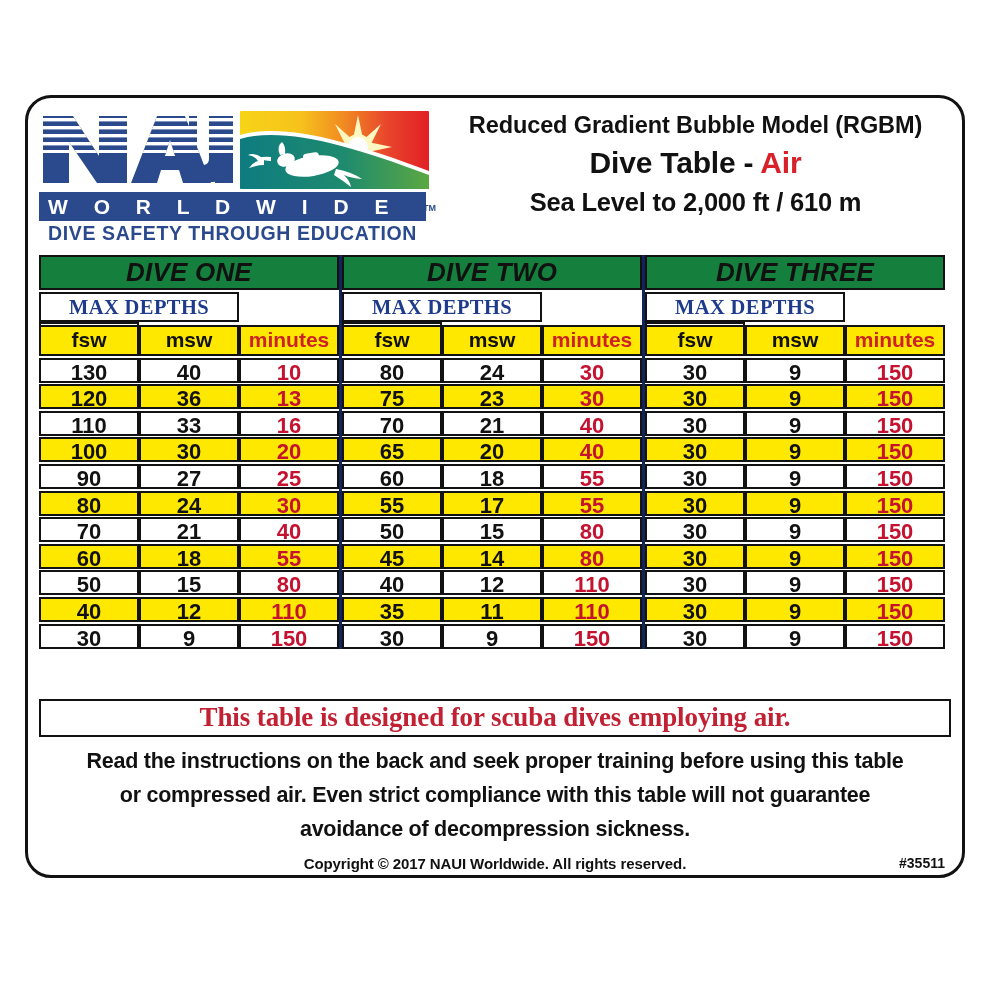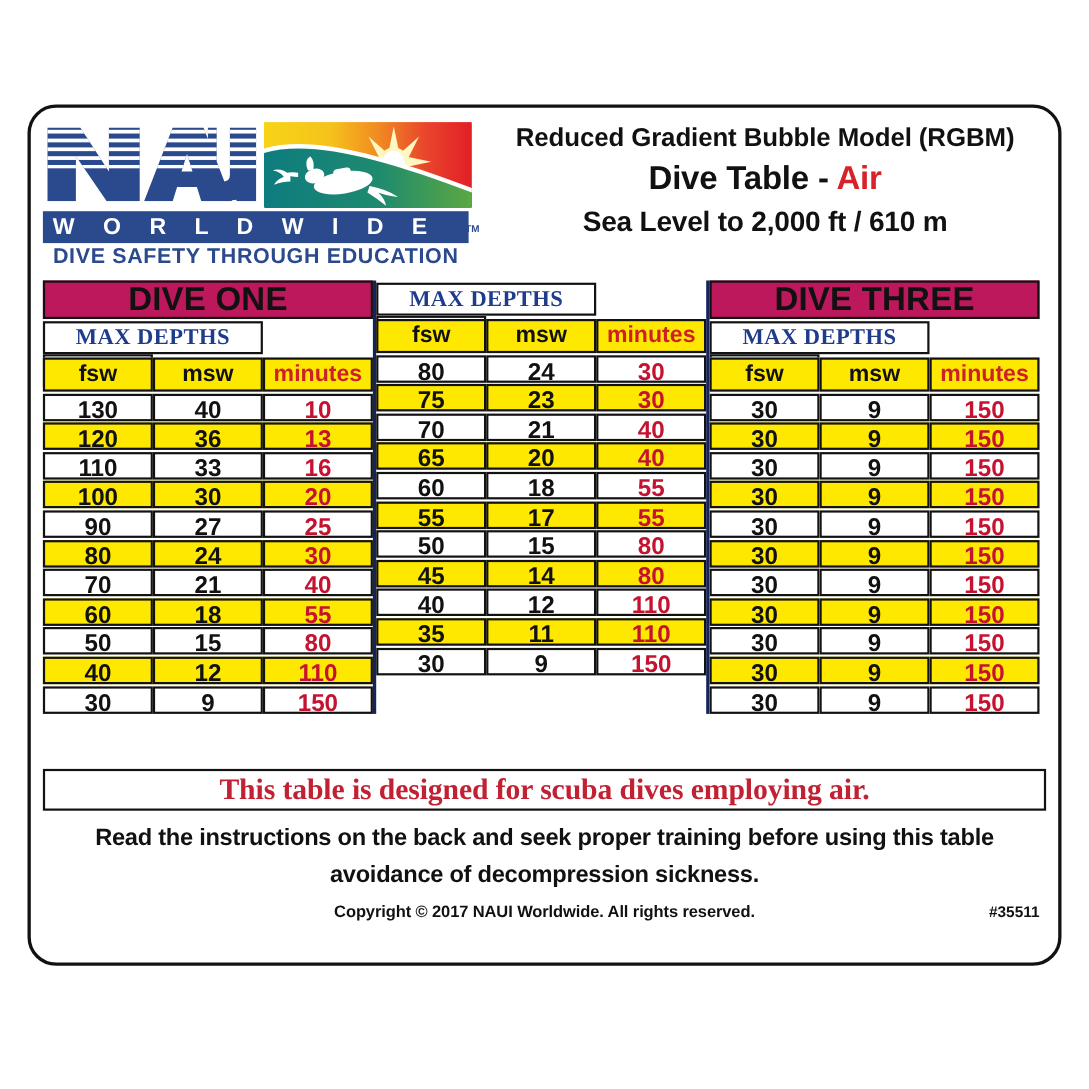--- a/index.html
+++ b/index.html
@@ -150,15 +150,16 @@
 
   .hdr-title {
     height: 35px;
-    background: #be185d;
+    background: #15803d;
     border: 2.5px solid #121212;
     box-sizing: border-box;
     text-align: center;
-    font-size: 30px;
+    font-size: 26px;
     font-weight: bold;
     color: #111111;
     line-height: 31px;
     letter-spacing: 0.2px;
+    font-style: italic;
   }
   .hdr-sub {
     display: flex;

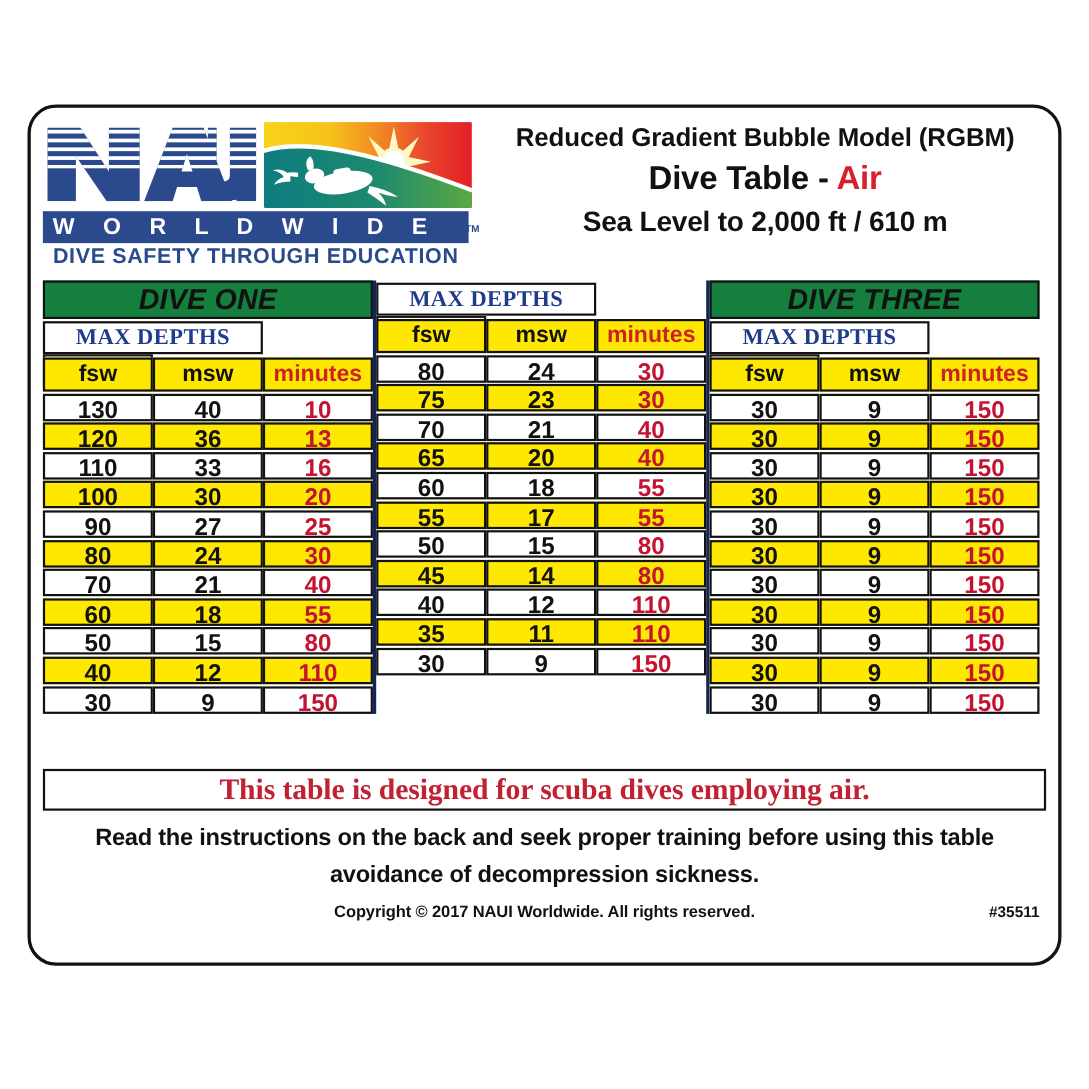--- a/index.html
+++ b/index.html
@@ -448,6 +448,7 @@
       </div>
       <div class="blk-sep"></div>
       <div class="dive-block">
+        <div class="hdr-title">DIVE TWO</div>
         <div class="hdr-sub">
           <div class="cell c-depths">MAX DEPTHS</div>
           <div class="cell c-mdt">MDT</div>

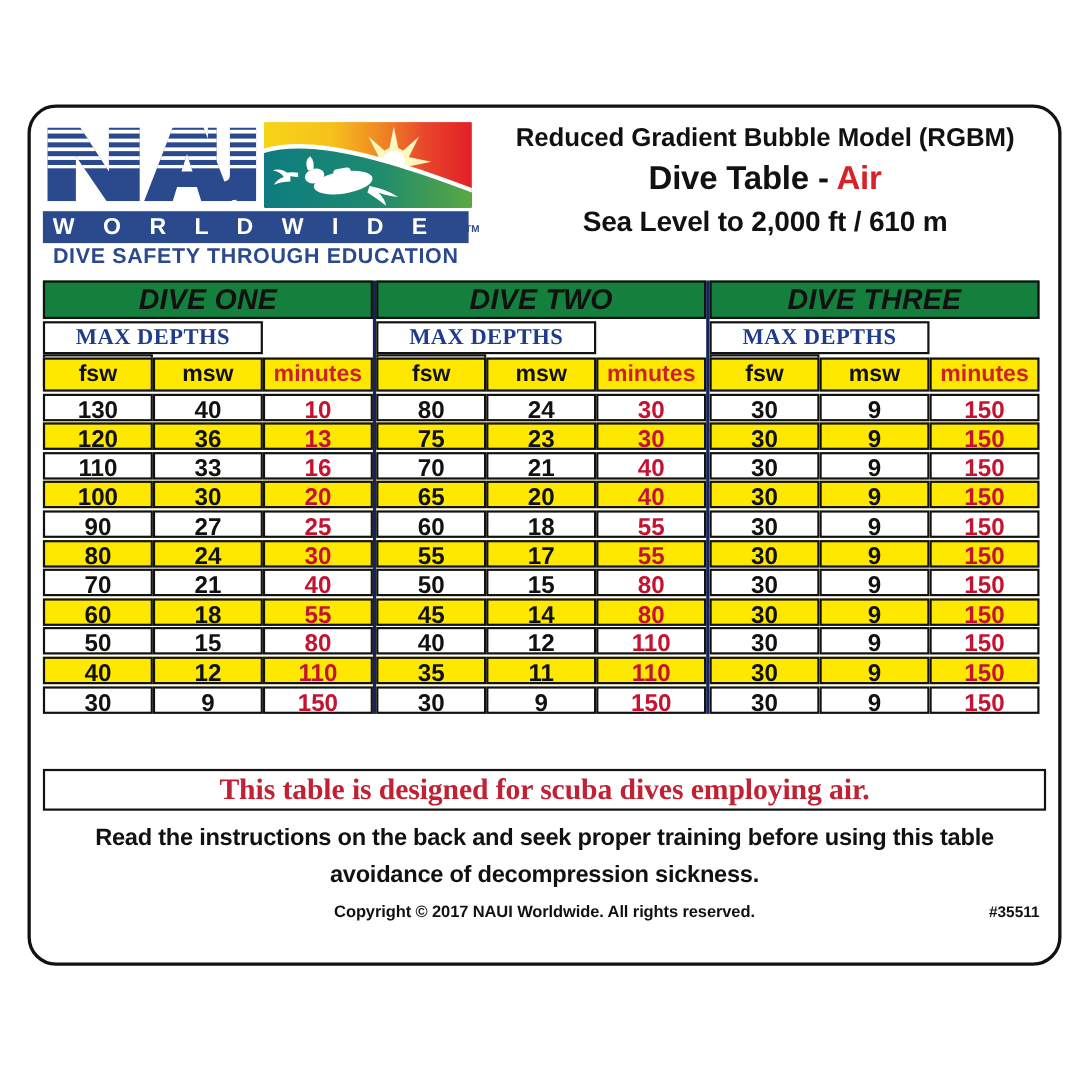--- a/index.html
+++ b/index.html
@@ -588,6 +588,7 @@
 
   <div class="footer">
     <div class="fline">Read the instructions on the back and seek proper training before using this table</div>
+    <div class="fline">or compressed air. Even strict compliance with this table will not guarantee</div>
     <div class="fline">avoidance of decompression sickness.</div>
     <div class="copyright-row">
       <div class="copyright">Copyright © 2017 NAUI Worldwide.  All rights reserved.</div>

